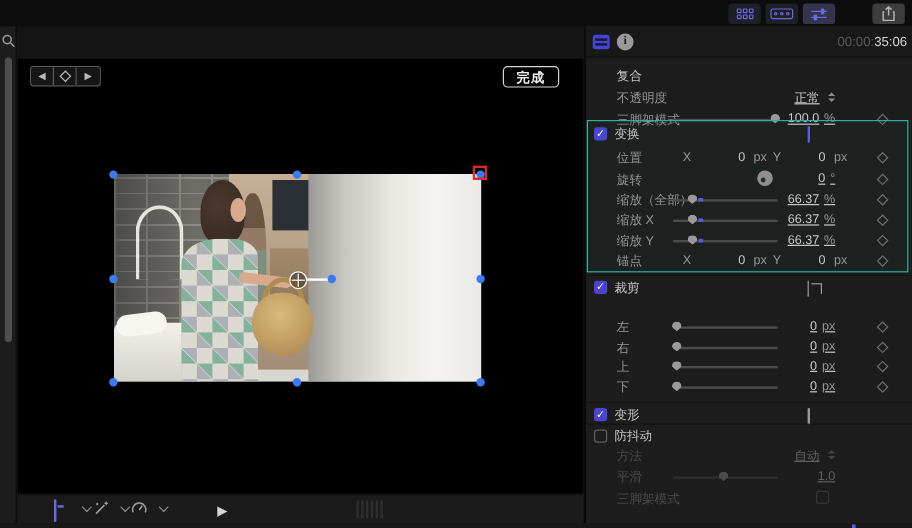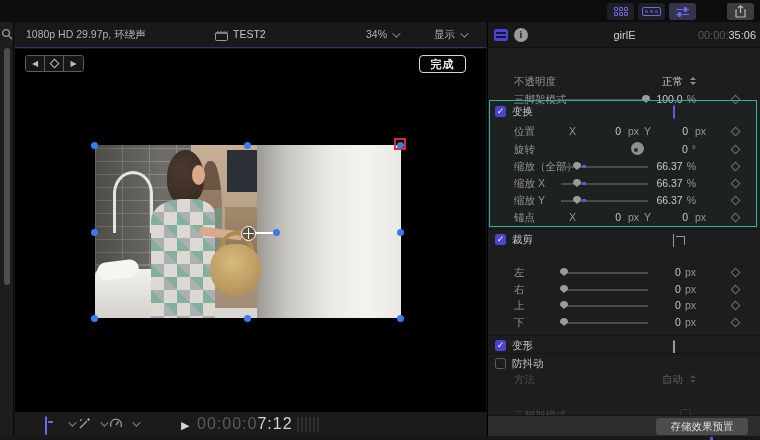--- a/index.html
+++ b/index.html
@@ -157,20 +157,6 @@
     <div id="left-scrollbar"></div>
   </div>
 
-  <div id="viewer-bar">
-    <span style="position:absolute;left:11px;top:6px">1080p HD 29.97p, 环绕声</span>
-    <svg width="13" height="11" viewBox="0 0 13 11" style="position:absolute;left:200px;top:8px">
-      <rect x="0.5" y="3" width="12" height="7.5" rx="1" fill="none" stroke="#9a9a9a" stroke-width="1"></rect>
-      <path d="M0.5 3 L12.5 3 M2 3 L3.5 0.8 M5 3 L6.5 0.8 M8 3 L9.5 0.8 M11 3 L12.3 1.2" stroke="#9a9a9a" stroke-width="1" fill="none"></path>
-    </svg>
-    <span style="position:absolute;left:218px;top:6px;color:#c6c6c6">TEST2</span>
-    <span style="position:absolute;left:351px;top:6px">
-      <span>34%</span><i class="chev"></i>
-    </span>
-    <span style="position:absolute;left:419px;top:6px">
-      <span>显示</span><i class="chev"></i>
-    </span>
-  </div>
 
   <div id="viewer-area">
     <div id="kf-nav">

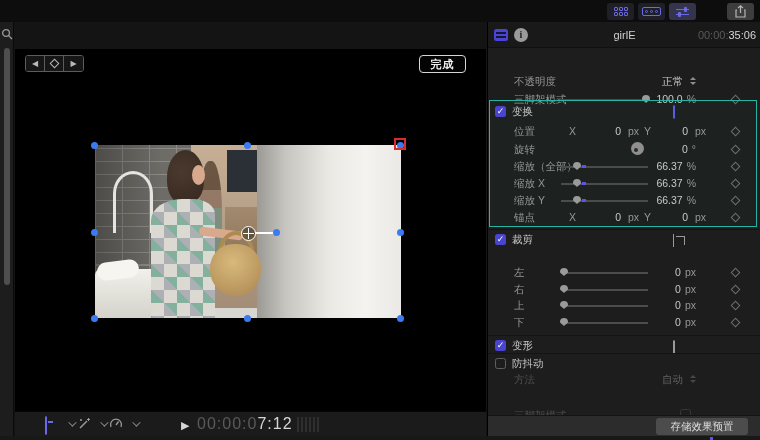--- a/index.html
+++ b/index.html
@@ -241,7 +241,6 @@
     <div id="ins-header">
       <div id="film-icon"></div>
       <div id="info-icon">i</div>
-      <div id="clip-name">girlE</div>
       <div id="ins-timecode">
         <span class="tc-dim">00:00:</span><span class="tc-bright">35:06</span>
       </div>

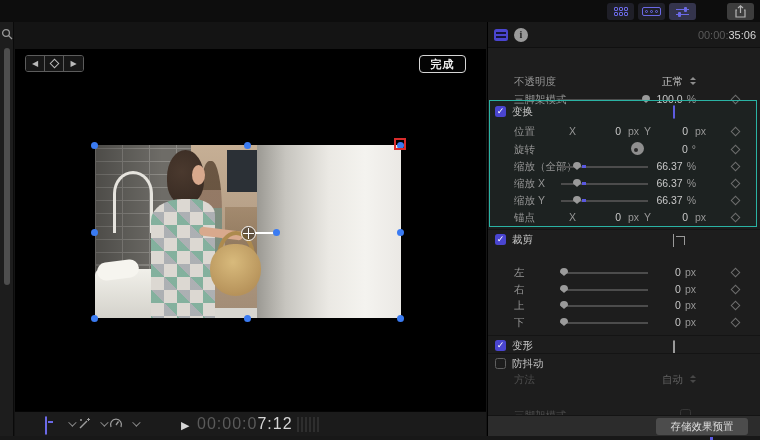--- a/index.html
+++ b/index.html
@@ -246,6 +246,9 @@
       </div>
     </div>
 
+    <div class="ins-row" style="top:33px">
+      <span class="sec-title">复合</span>
+    </div>
     <div class="ins-row" style="top:51px">
       <span class="ins-label">不透明度</span>
       <span class="valgroup">

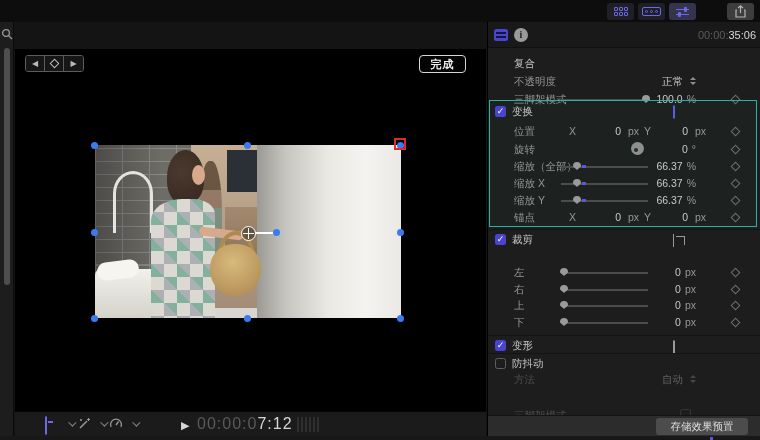--- a/index.html
+++ b/index.html
@@ -78,7 +78,7 @@
   .cb-label { position:absolute; left:24px; top:2px; color:#c4c4c4; }
   .checkbox { position:absolute; left:7px; top:3px; width:11px; height:11px; border-radius:2.5px; background:#4a45d0; color:#fff; font-size:9px; line-height:11px; text-align:center; }
   .checkbox.off { background:transparent; border:1px solid #5f5f5f; }
-  .valgroup { position:absolute; right:65px; top:2px; display:flex; gap:4px; justify-content:flex-end; color:#c8c8c8; white-space:nowrap; }
+  .valgroup { position:absolute; right:65px; top:2px; display:flex; gap:4px; justify-content:flex-end; color:#c8c8c8; white-space:nowrap;text-decoration:underline; }
   .stepper { display:inline-flex; flex-direction:column; gap:1.5px; margin-left:3px; margin-top:2px; }
   .stepper i { width:0; height:0; border-left:3px solid transparent; border-right:3px solid transparent; }
   .stepper i.up { border-bottom:3.5px solid #8d8d8d; }

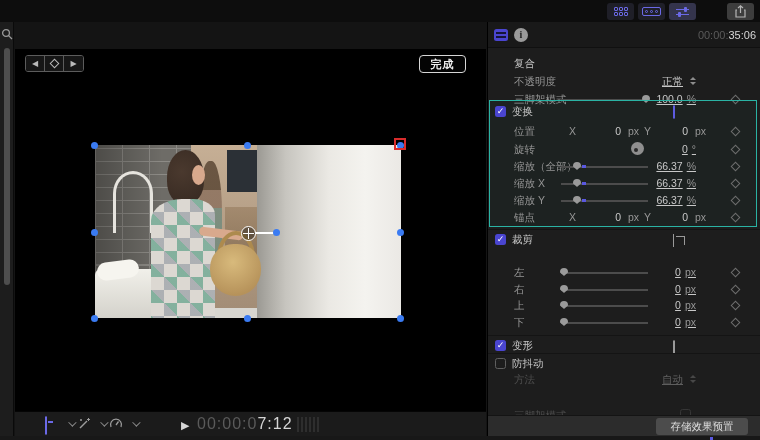--- a/index.html
+++ b/index.html
@@ -413,6 +413,15 @@
           </span>
       </span>
     </div>
+    <div class="ins-row dim" style="top:367px">
+      <span class="ins-label">平滑</span>
+      <span class="slider">
+          <span class="thumb" style="left:38px"></span>
+        </span>
+      <span class="valgroup">
+          <span>1.0</span>
+        </span>
+    </div>
     <div class="ins-row dim" style="top:385px">
       <span class="ins-label">三脚架模式</span>
       <span class="checkbox off" style="left:auto;right:70px;top:2px"></span>

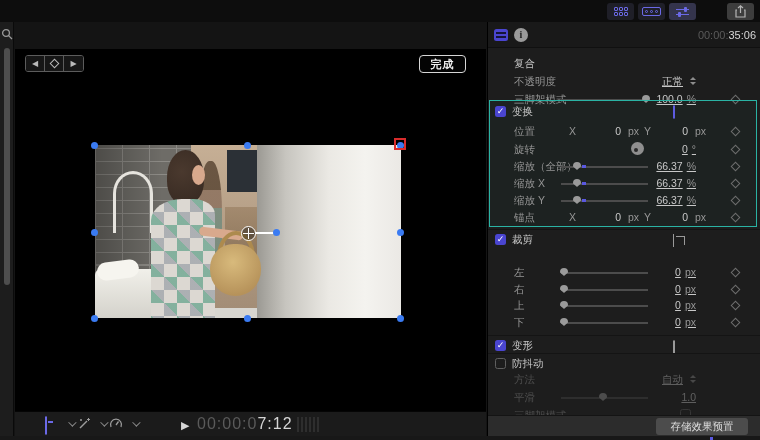--- a/index.html
+++ b/index.html
@@ -224,9 +224,6 @@
     </div>
     <i class="chev" style="position:absolute;left:112px;top:9px"></i>
     <span style="position:absolute;left:166px;top:7px;color:#d6d6d6;font-size:11px">▶</span>
-    <span id="big-timecode" style="left:182px">
-      <span class="tc-dim">00:00:0</span><span class="tc-bright">7:12</span>
-    </span>
     <div id="audio-meters">
         <i></i>
         <i></i>

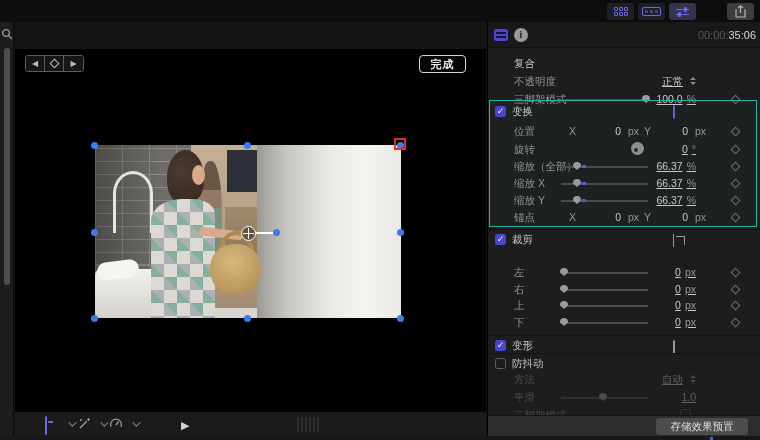--- a/index.html
+++ b/index.html
@@ -424,9 +424,6 @@
       <span class="checkbox off" style="left:auto;right:70px;top:2px"></span>
     </div>
 
-    <div id="ins-footer">
-      <div id="save-preset">存储效果预置</div>
-    </div>
   </div>
 
   <div id="bottom-strip"></div>

